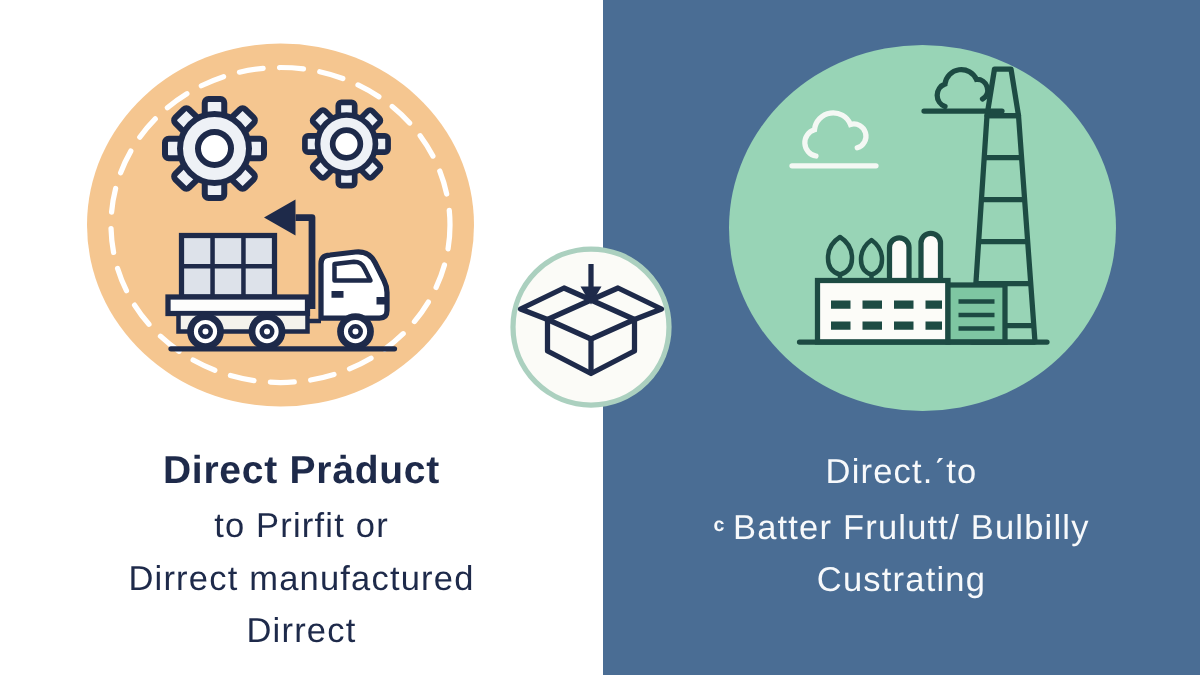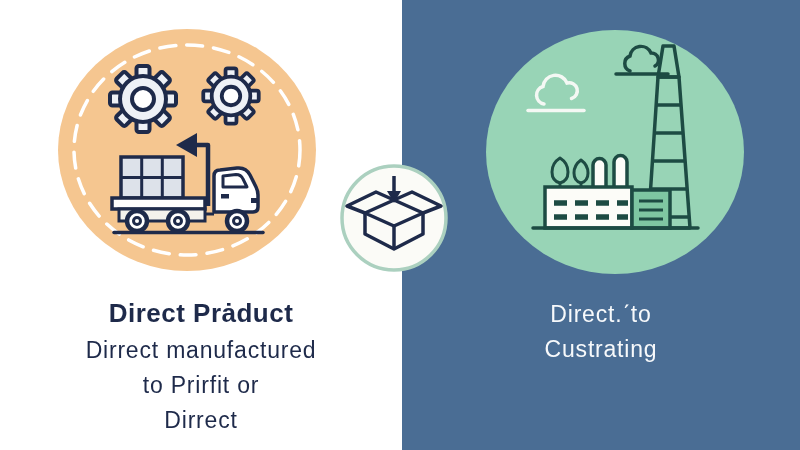--- a/index.html
+++ b/index.html
@@ -174,6 +174,7 @@
 
   <div class="text-block text-right">
     <p class="tb-line">Direct.ˊto</p>
+    <p class="tb-line"><span class="small-c">c</span><span>Batter Frulutt/ Bulbilly</span></p>
     <p class="tb-line">Custrating</p>
   </div>
 

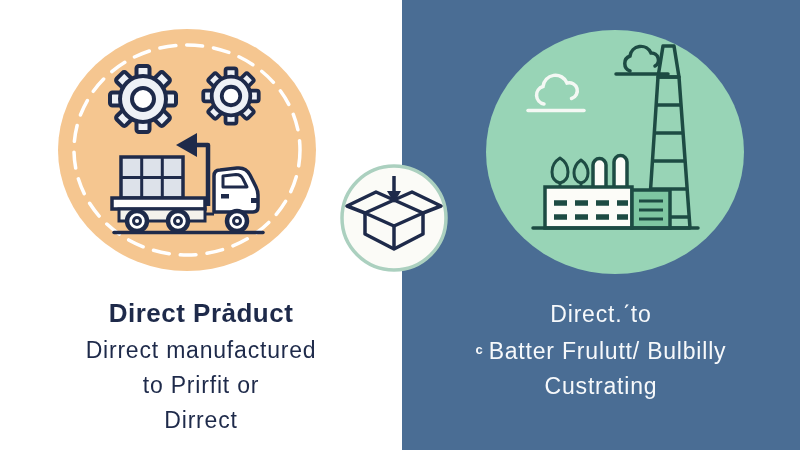--- a/index.html
+++ b/index.html
@@ -167,8 +167,8 @@
 
   <div class="text-block text-left">
     <p class="tb-title">Direct Prȧduct</p>
+    <p class="tb-line">to Prirfit or</p>
     <p class="tb-line">Dirrect manufactured</p>
-    <p class="tb-line">to Prirfit or</p>
     <p class="tb-line">Dirrect</p>
   </div>
 

